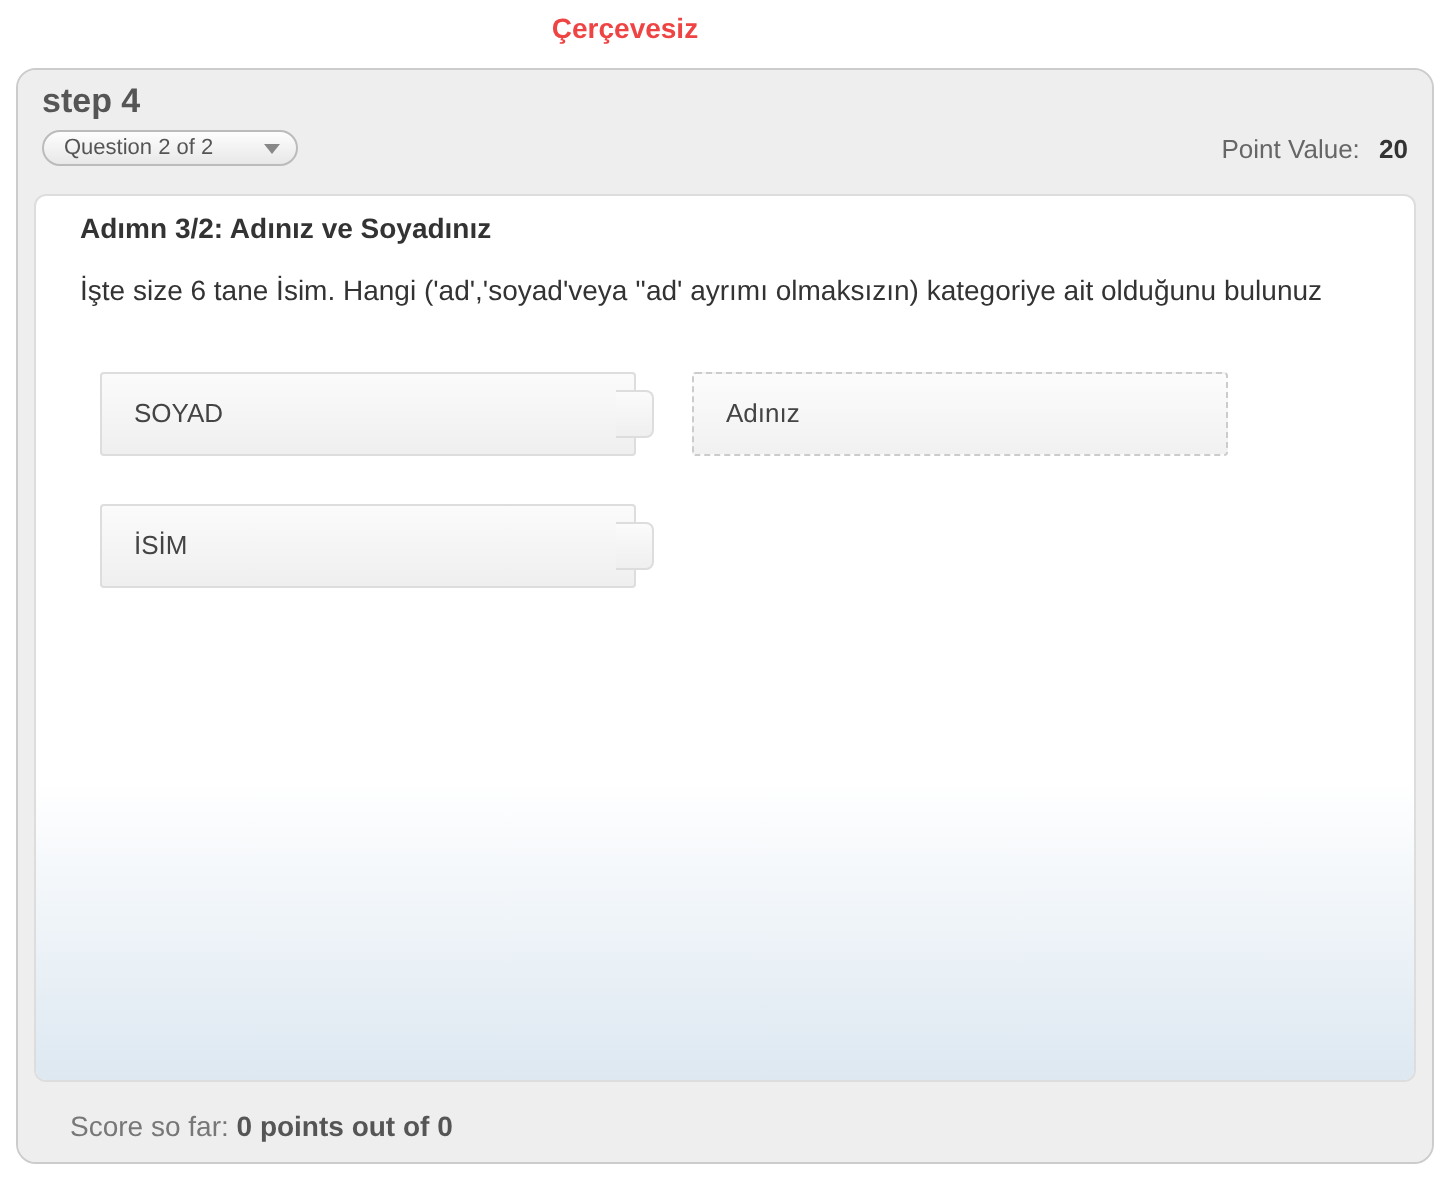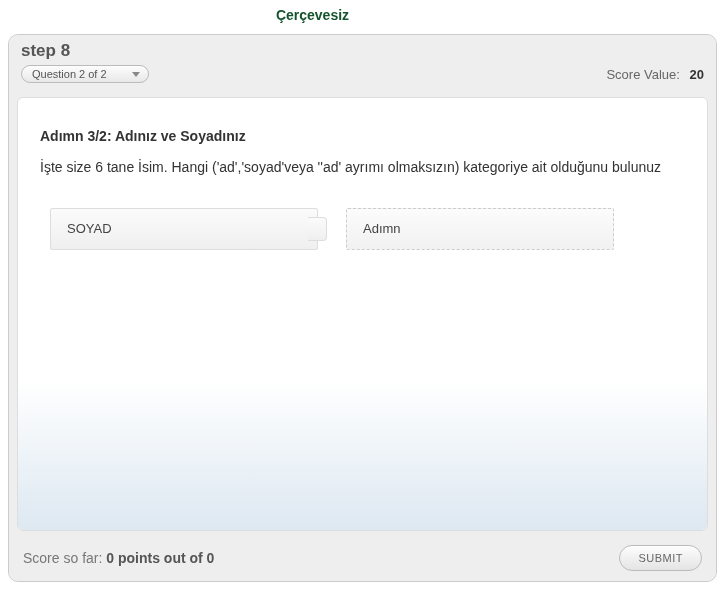--- a/index.html
+++ b/index.html
@@ -16,7 +16,7 @@
     margin-left: -100px;
   }
   .top-link a {
-    color: #14532d;
+    color: #ef4444;
     text-decoration: none;
     font-weight: bold;
     font-size: 14px;

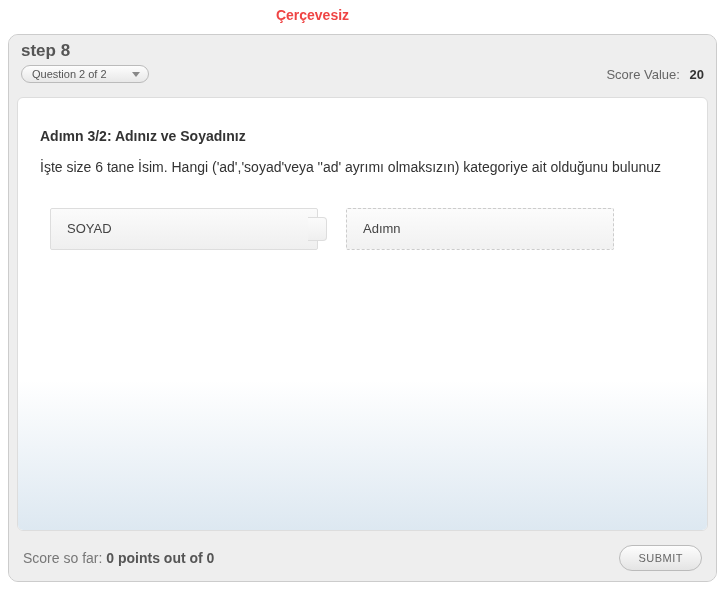--- a/index.html
+++ b/index.html
@@ -207,7 +207,7 @@
 
 <div class="panel">
   <div class="panel-header">
-    <div class="step-title">step 8</div>
+    <div class="step-title">step 4</div>
     <div class="header-row">
       <div class="q-select">
         <span>Question 2 of 2</span>

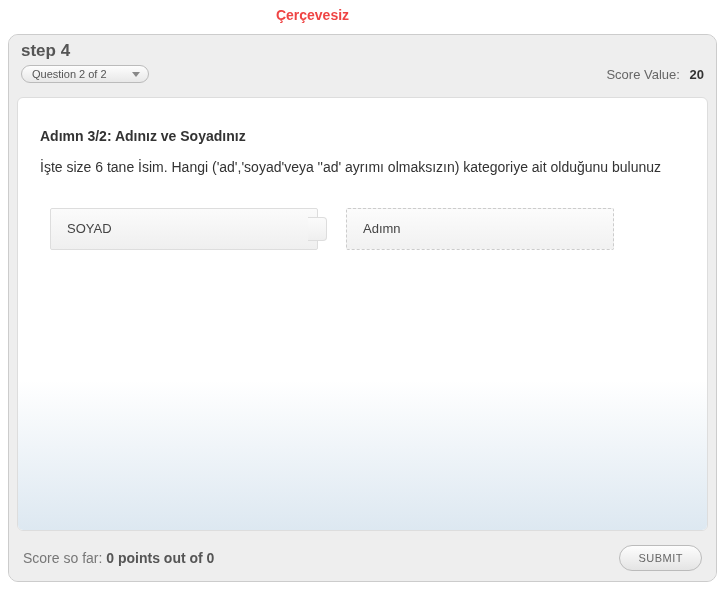--- a/index.html
+++ b/index.html
@@ -214,7 +214,7 @@
         <span class="caret"></span>
       </div>
       <div class="point-value">
-        <span>Score Value:</span>
+        <span>Point Value:</span>
         <span class="pts">20</span>
       </div>
     </div>

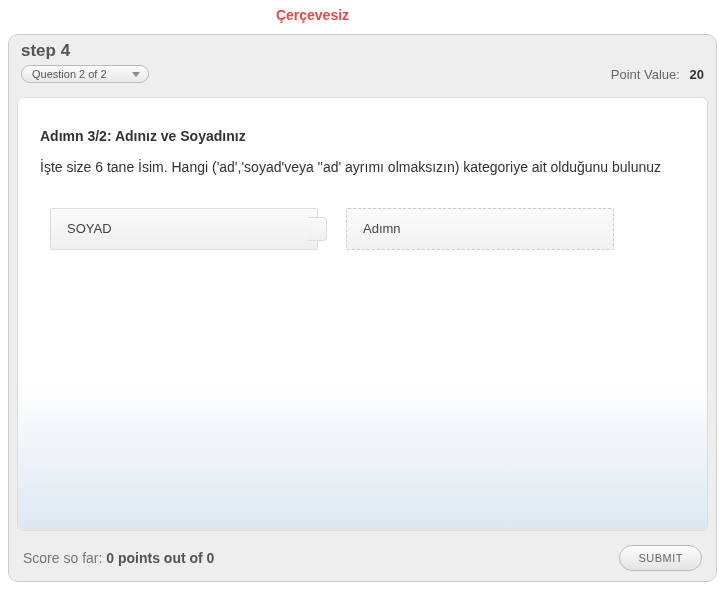--- a/index.html
+++ b/index.html
@@ -88,7 +88,7 @@
     border: 1px solid #ddd;
     border-radius: 6px;
     flex: 1;
-    padding: 30px 22px;
+    padding: 8px 22px;
     position: relative;
     overflow: hidden;
   }

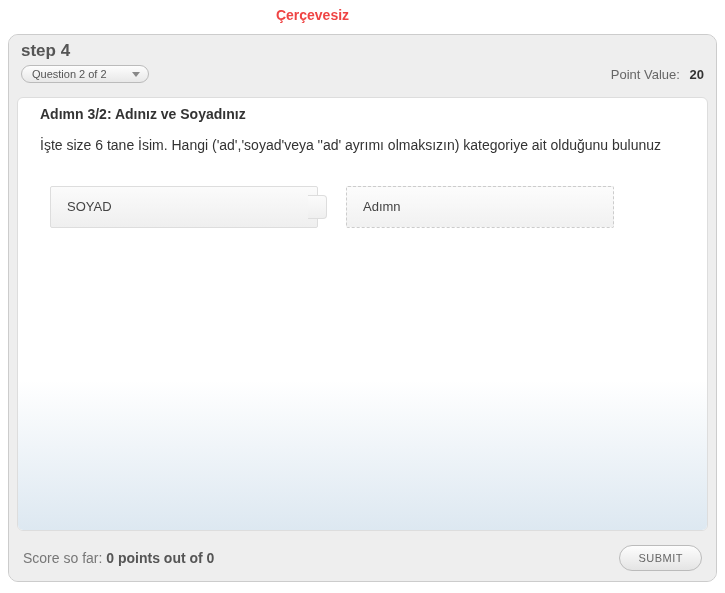--- a/index.html
+++ b/index.html
@@ -231,7 +231,7 @@
             <span>SOYAD</span>
           </div>
           <div class="tile">
-            <span>Adımn</span>
+            <span>Adınız</span>
           </div>
         </div>
         <div class="pair-row">

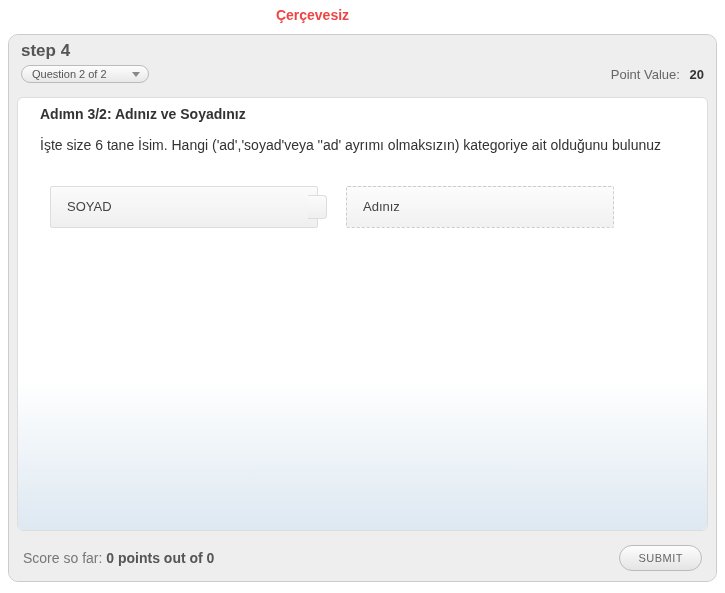--- a/index.html
+++ b/index.html
@@ -235,6 +235,9 @@
           </div>
         </div>
         <div class="pair-row">
+          <div class="slot">
+            <span>İSİM</span>
+          </div>
         </div>
       </div>
     </div>

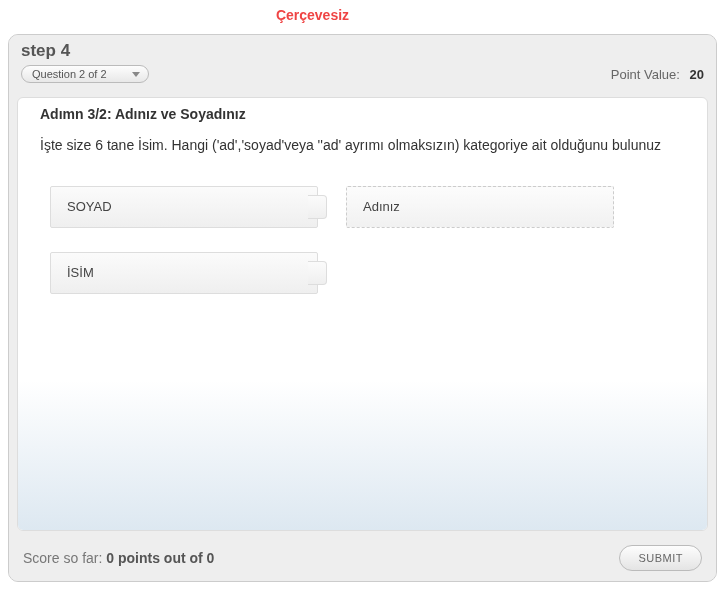--- a/index.html
+++ b/index.html
@@ -175,7 +175,7 @@
     display: flex;
     align-items: center;
     justify-content: space-between;
-    padding: 10px 14px 10px 14px;
+    padding: 10px 14px 10px 26px;
     background: #eeeeee;
   }
   .score {

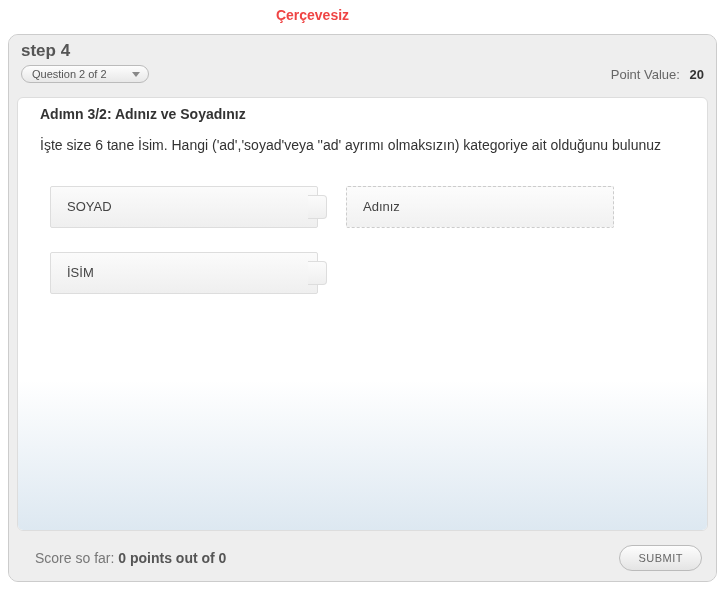--- a/index.html
+++ b/index.html
@@ -248,7 +248,6 @@
       <span>Score so far:</span>
       <span class="val">0 points out of 0</span>
     </div>
-    <button class="submit-btn">SUBMIT</button>
   </div>
 </div>
 

